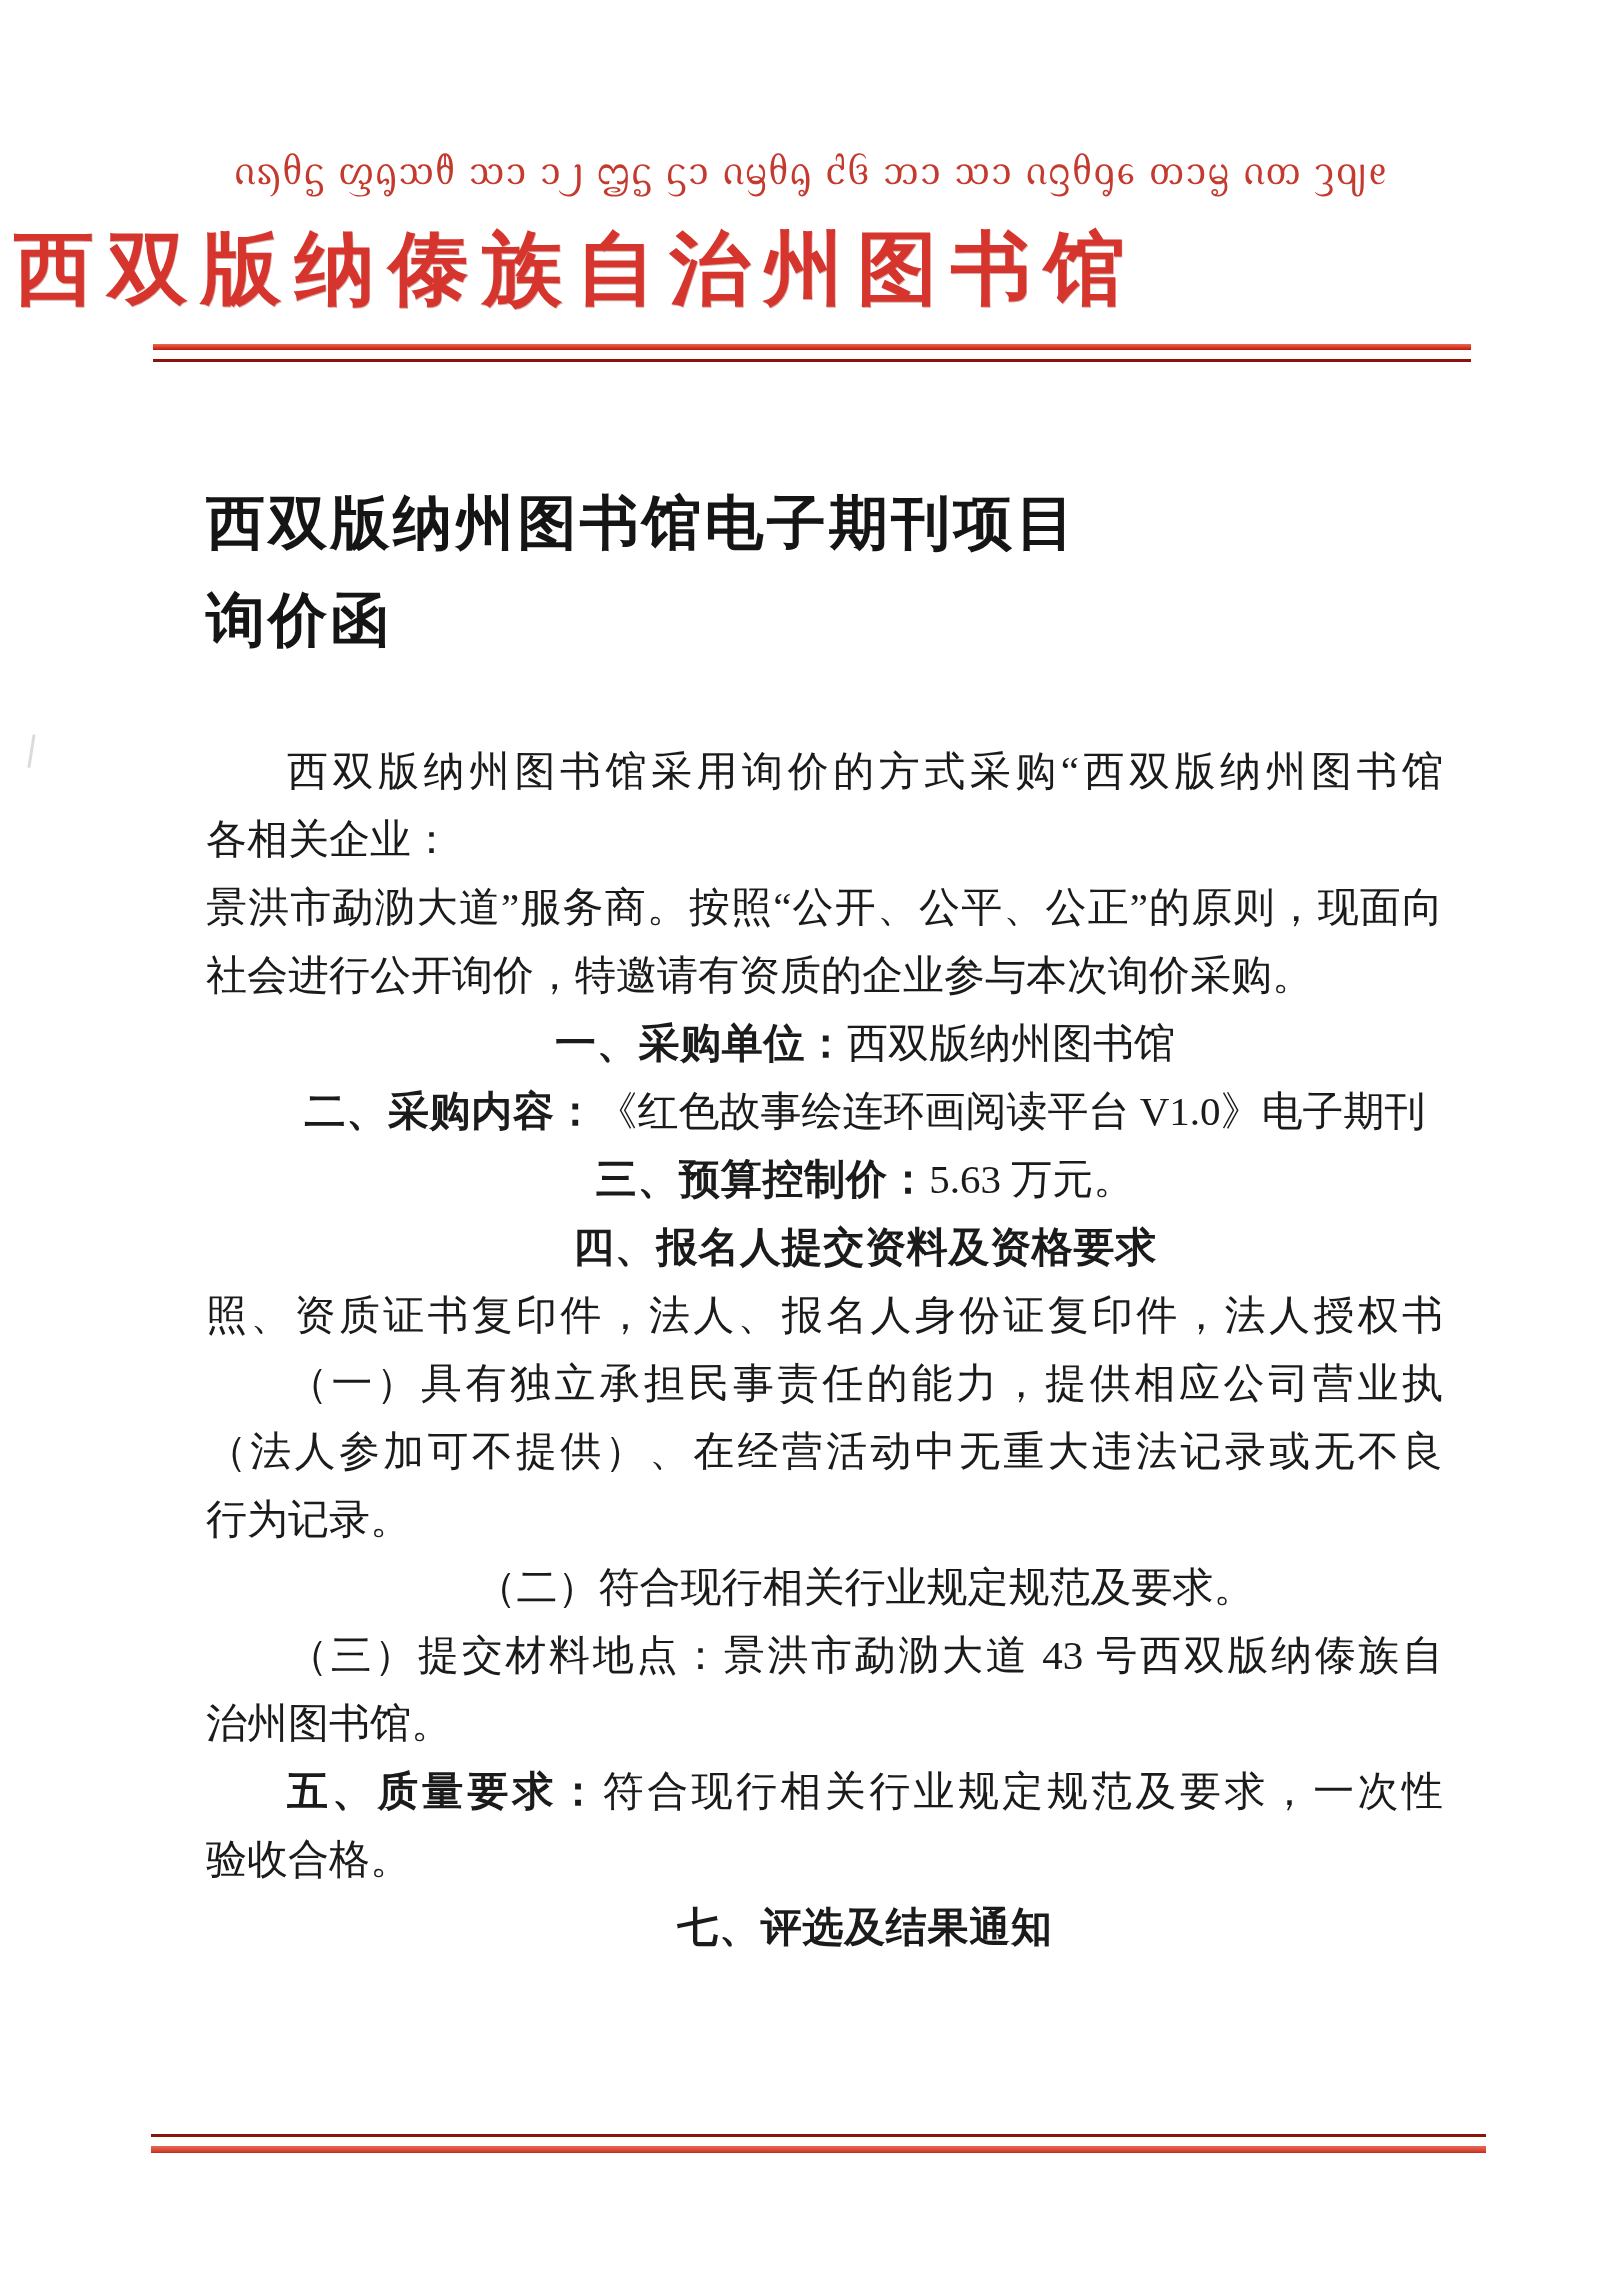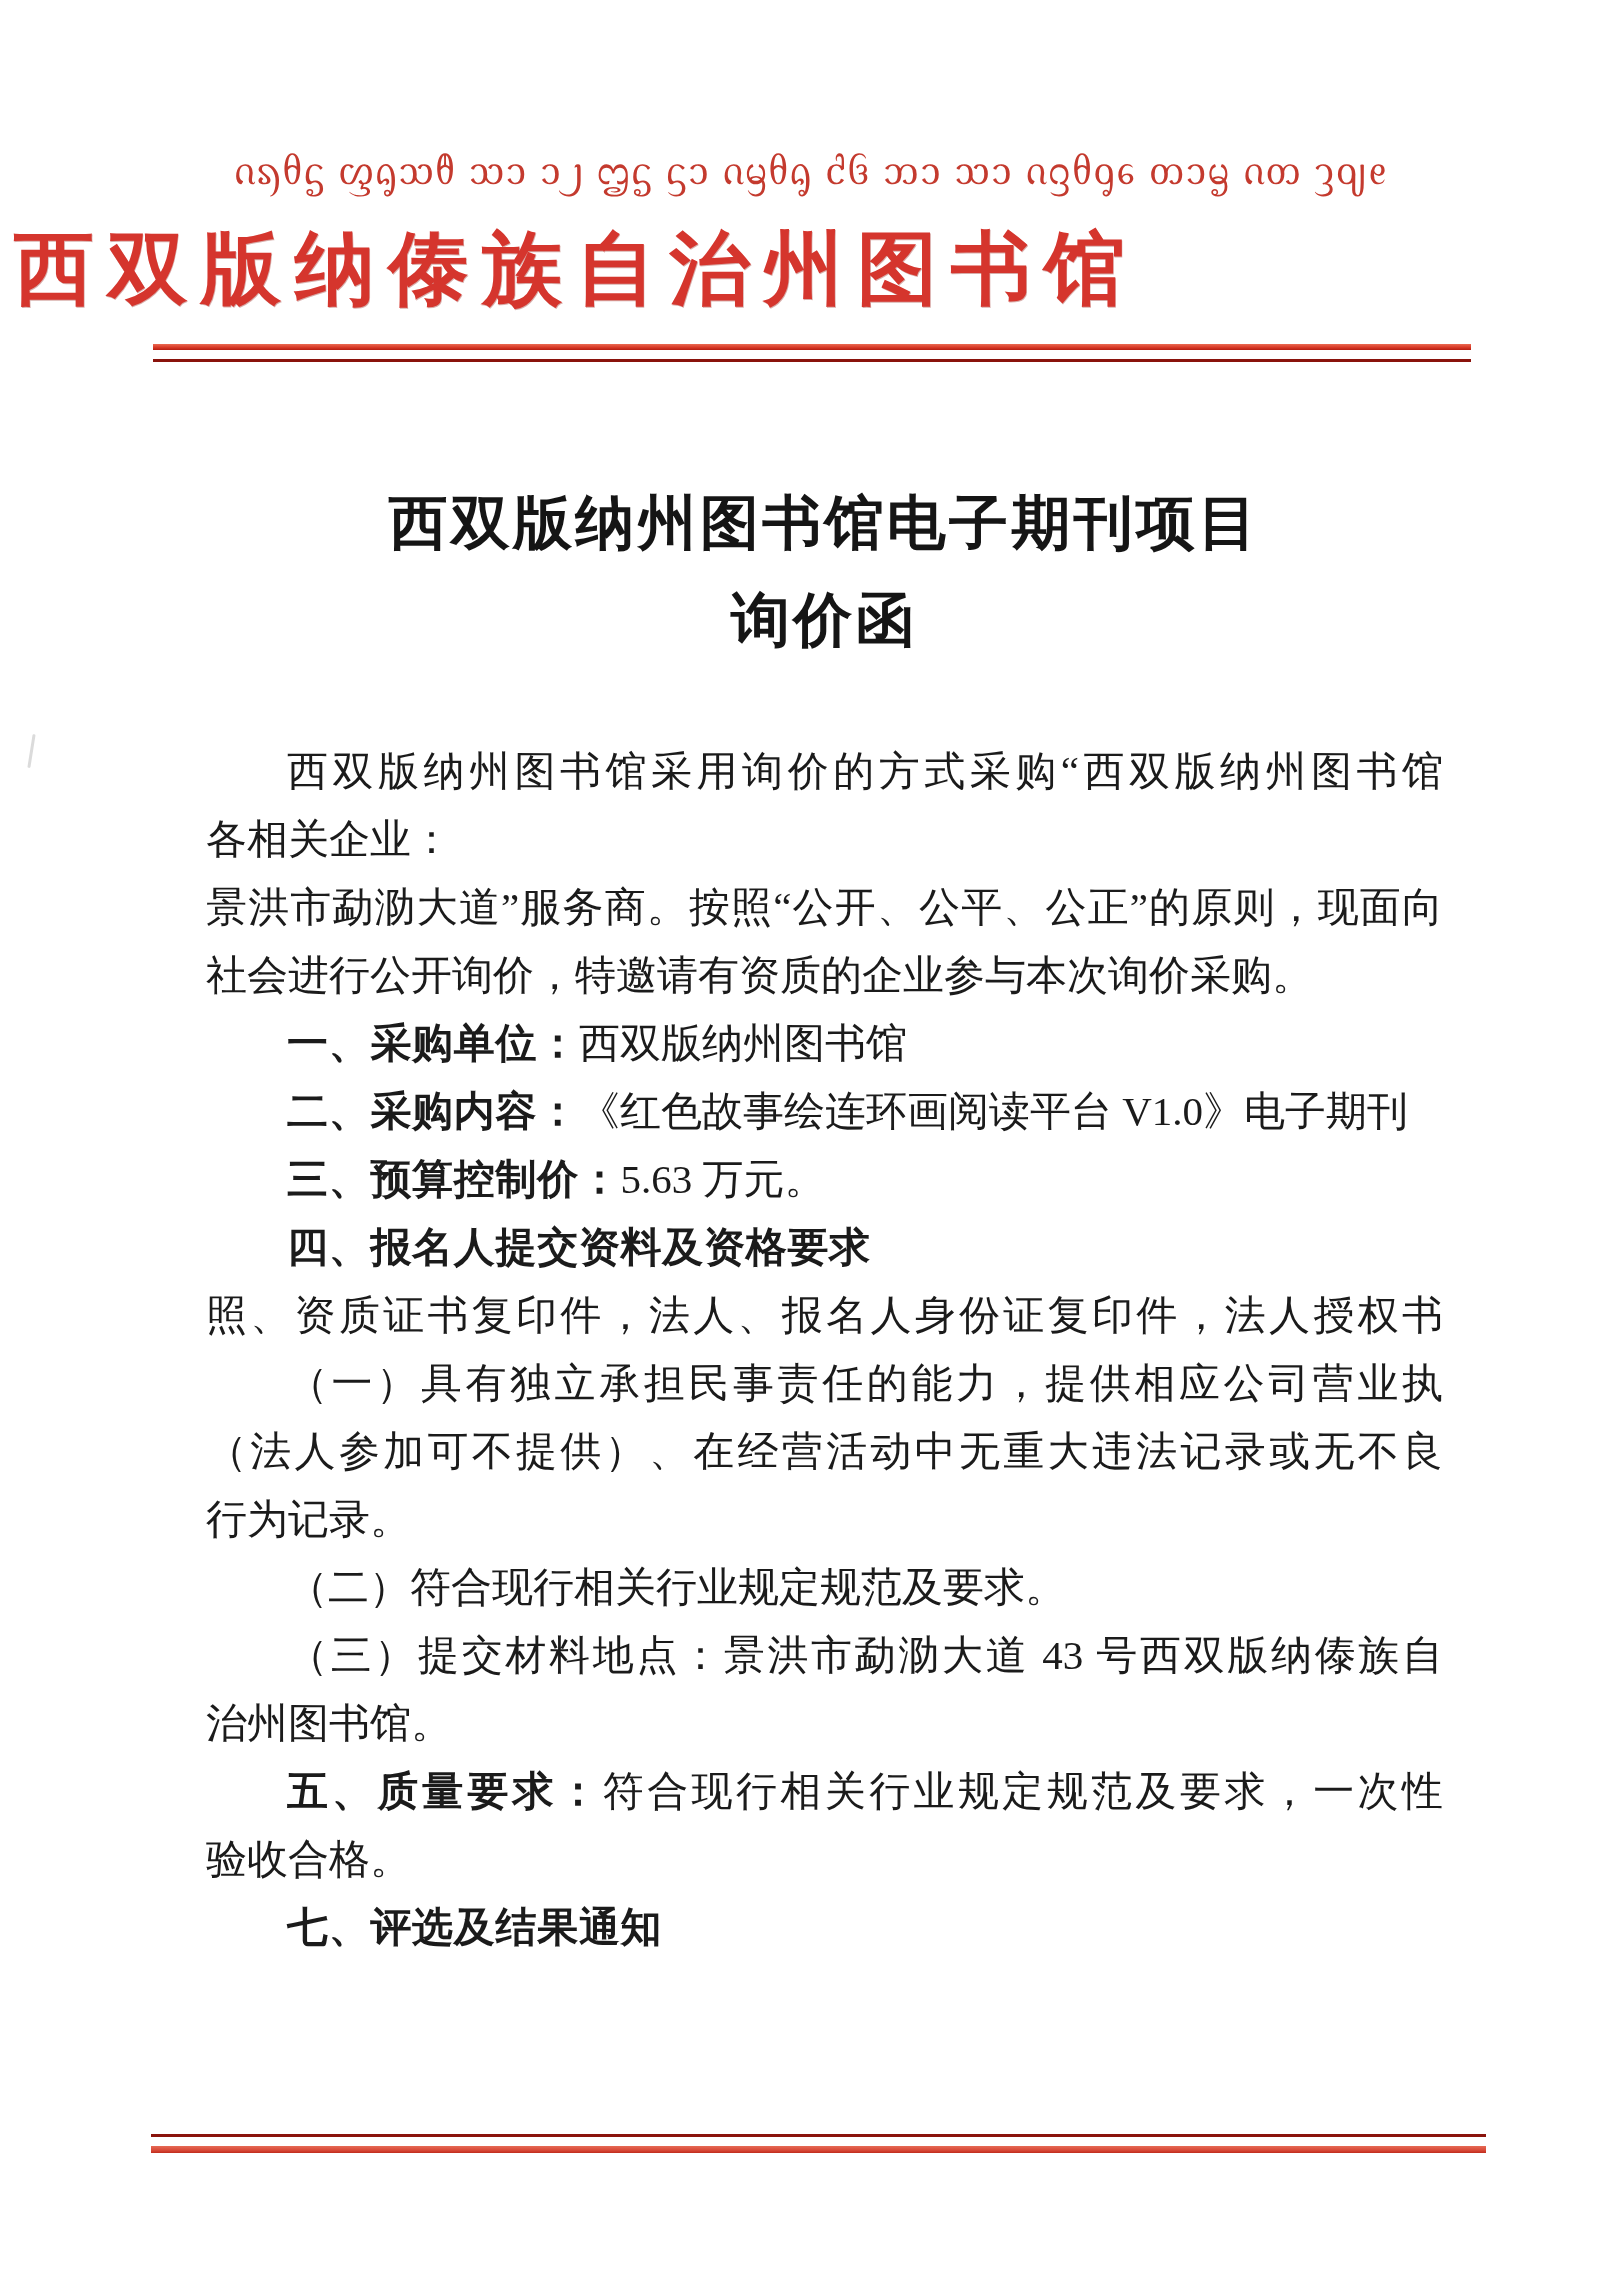--- a/index.html
+++ b/index.html
@@ -56,7 +56,6 @@
     position: absolute;
     left: 206px; top: 475px;
     width: 1237px;
-    text-align: center;
     font-weight: 700;
     font-size: 59px;
     line-height: 97px;

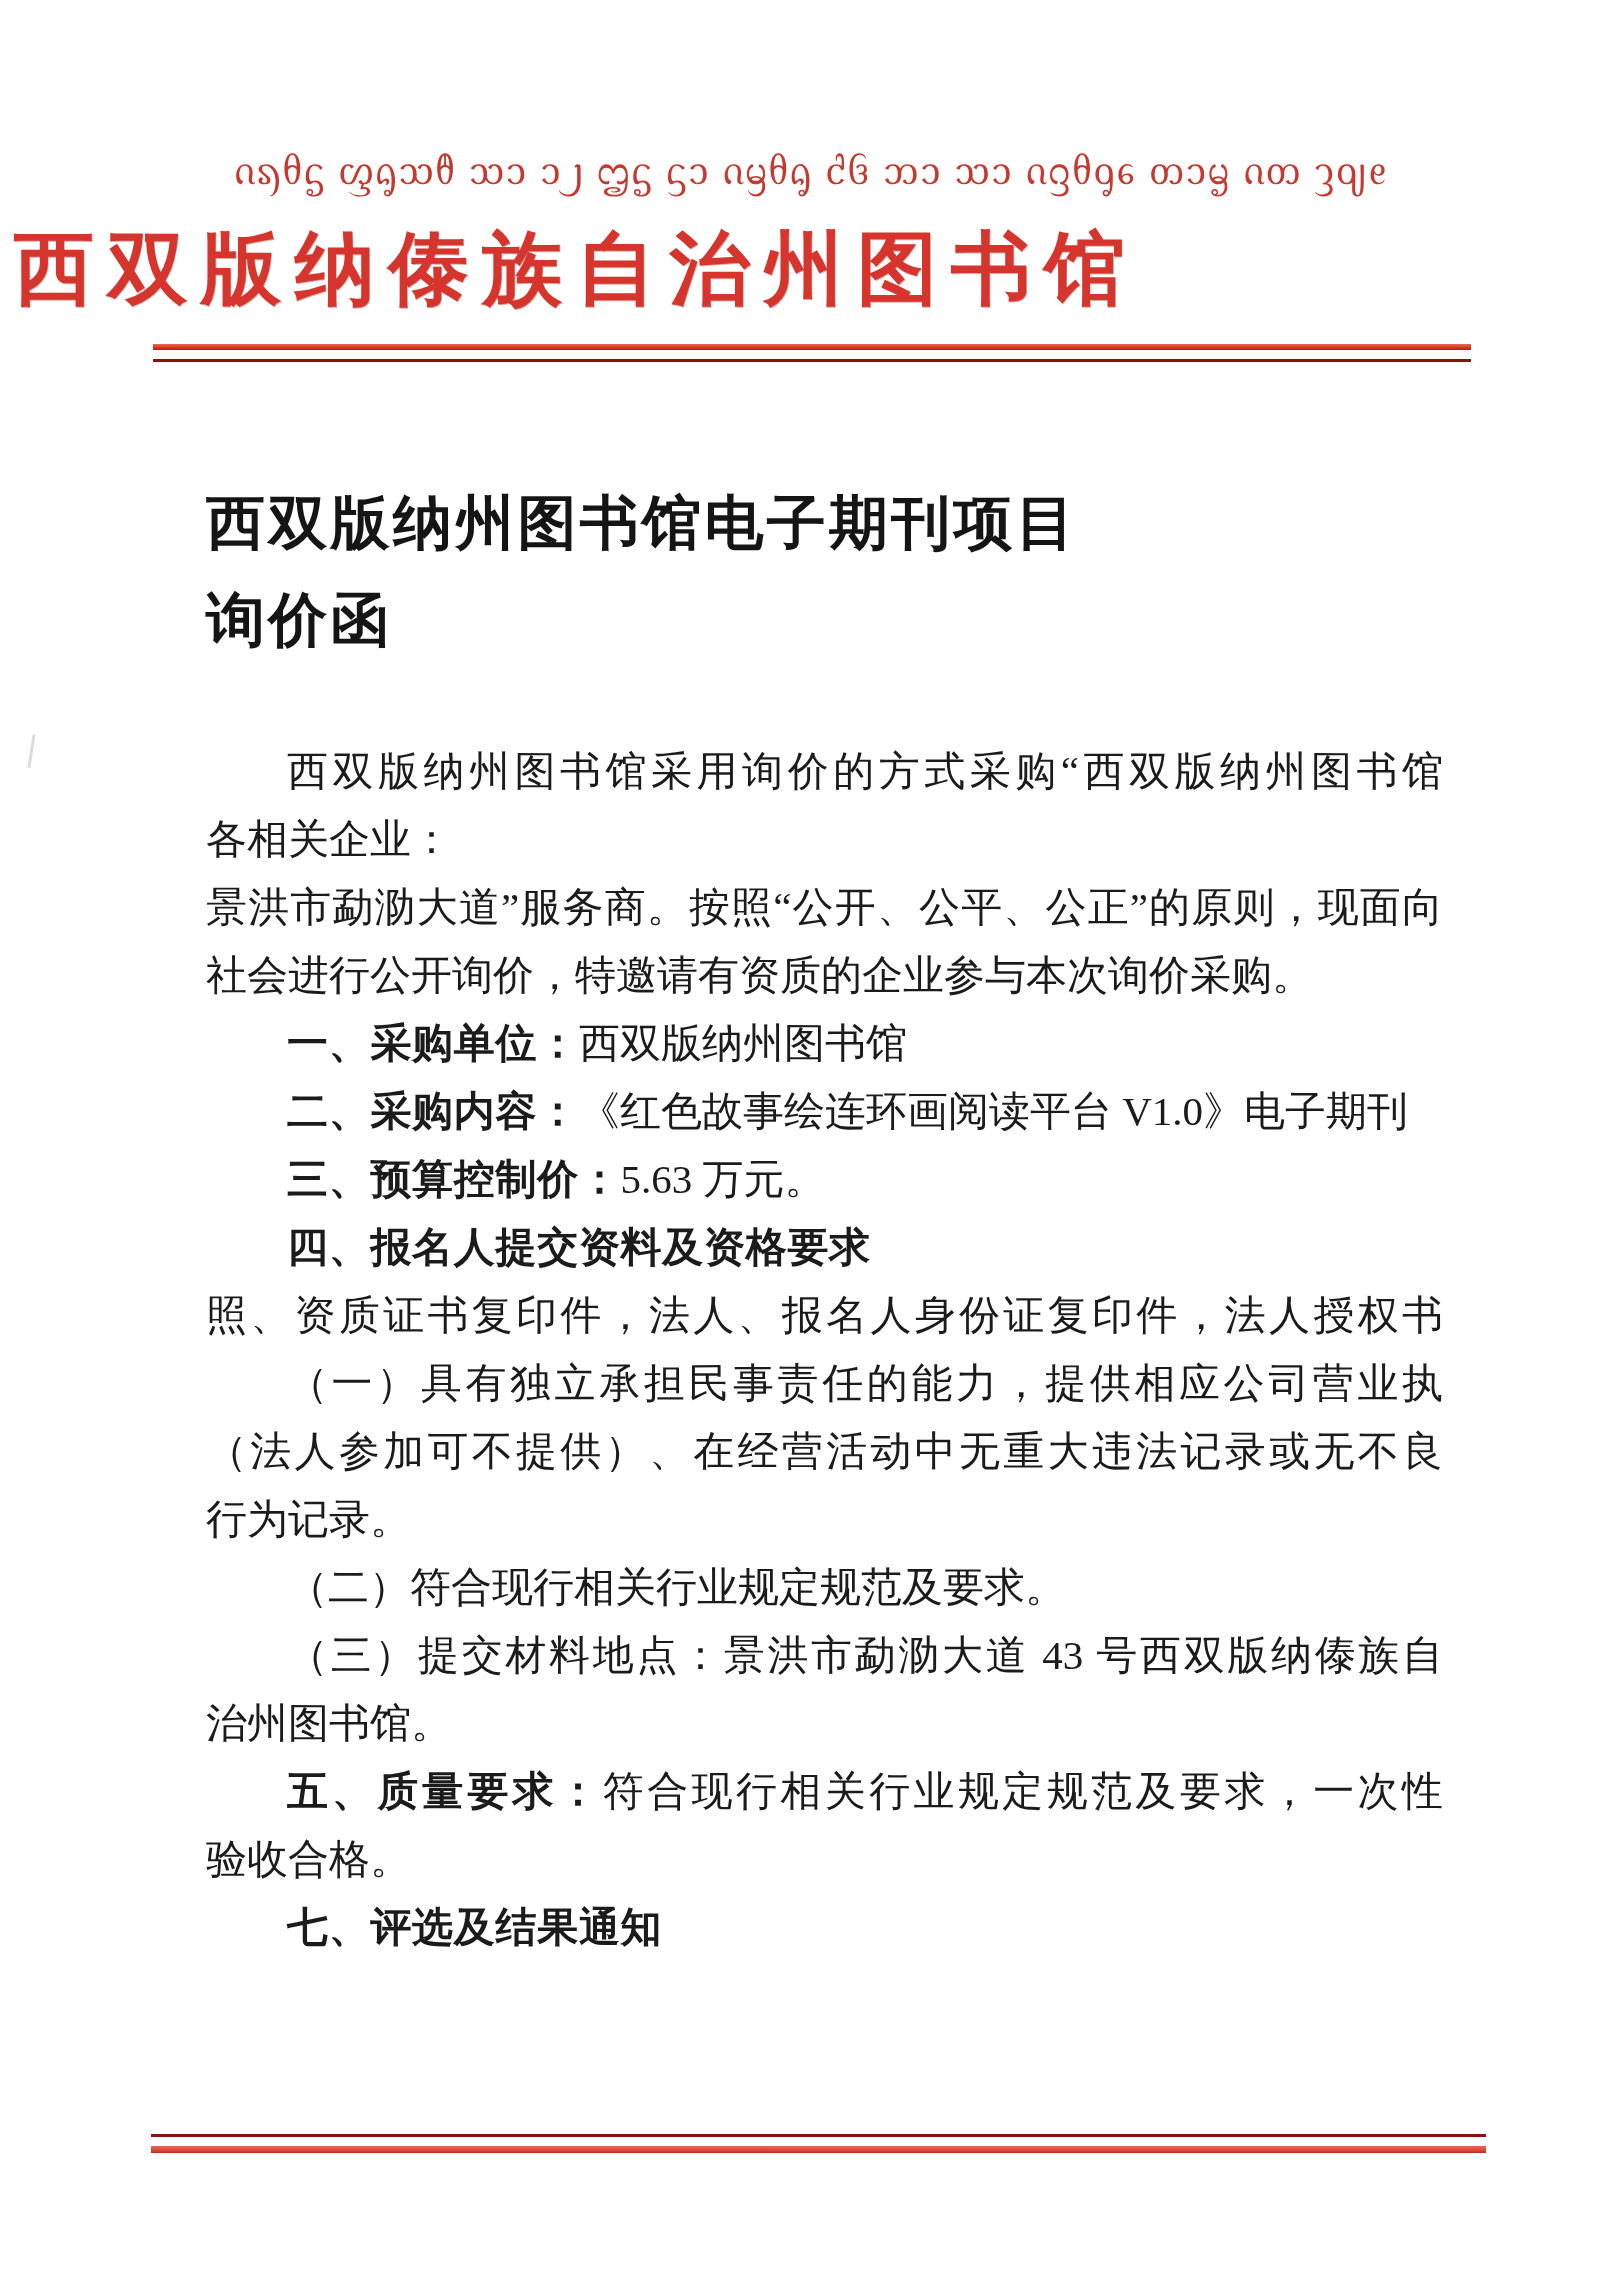--- a/index.html
+++ b/index.html
@@ -73,7 +73,7 @@
     color: #1b1b1b;
   }
   .line { height: 68px; white-space: nowrap; }
-  .line.indent { padding-left: 81px; }
+  .line.indent { padding-left: 81px; text-align: center; }
   .line.fill {
     white-space: normal;
     text-align: justify;

